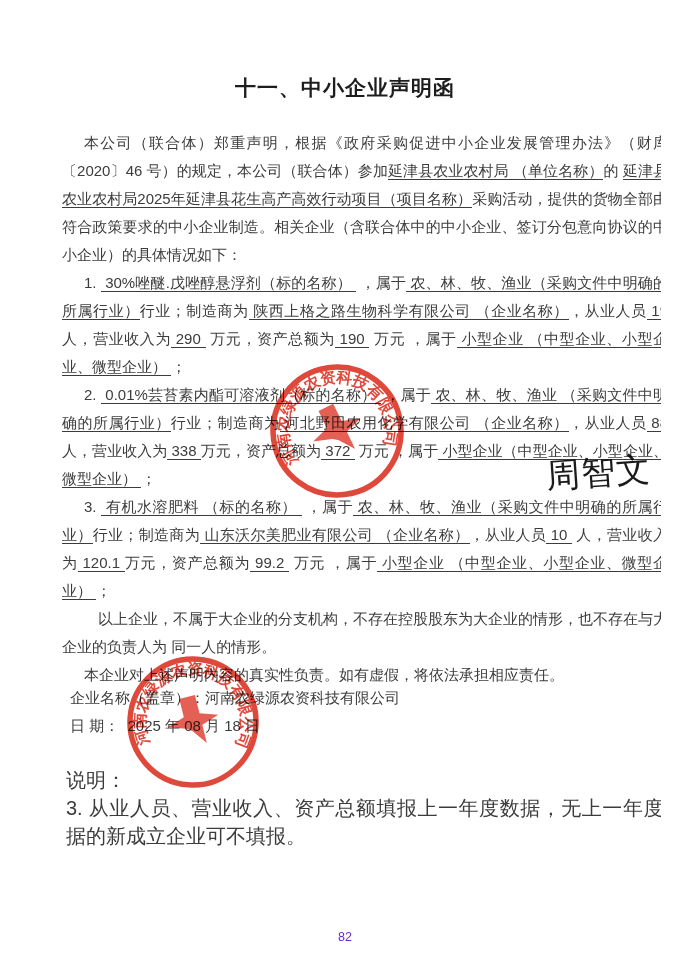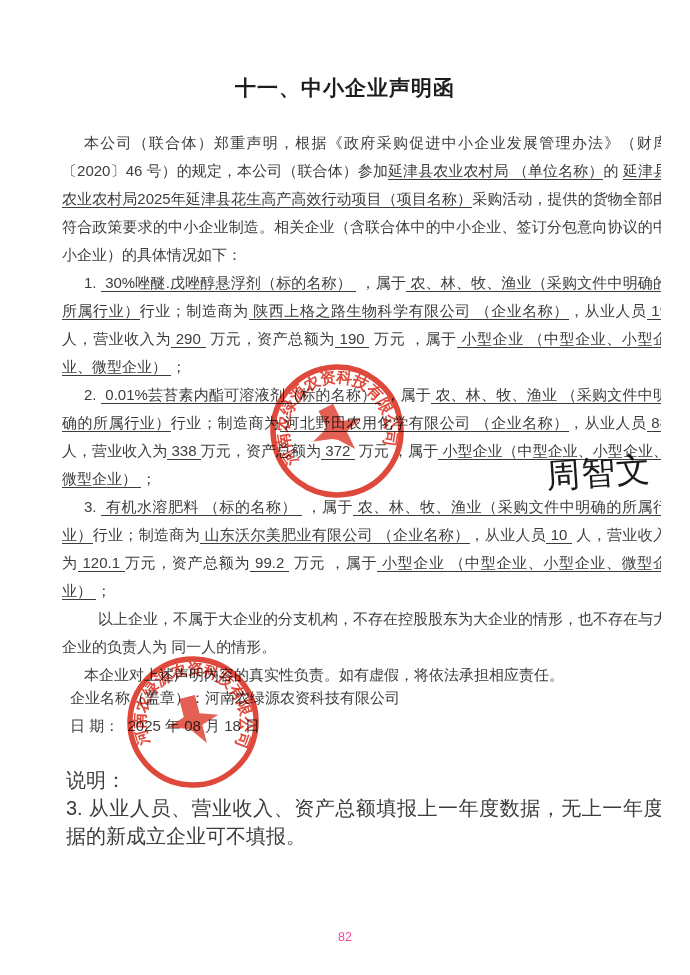--- a/index.html
+++ b/index.html
@@ -71,7 +71,7 @@
     width: 100%;
     text-align: center;
     font-size: 12.5px;
-    color: #ec4899;
+    color: #6d28d9;
   }
   .stamp {
     position: absolute;

